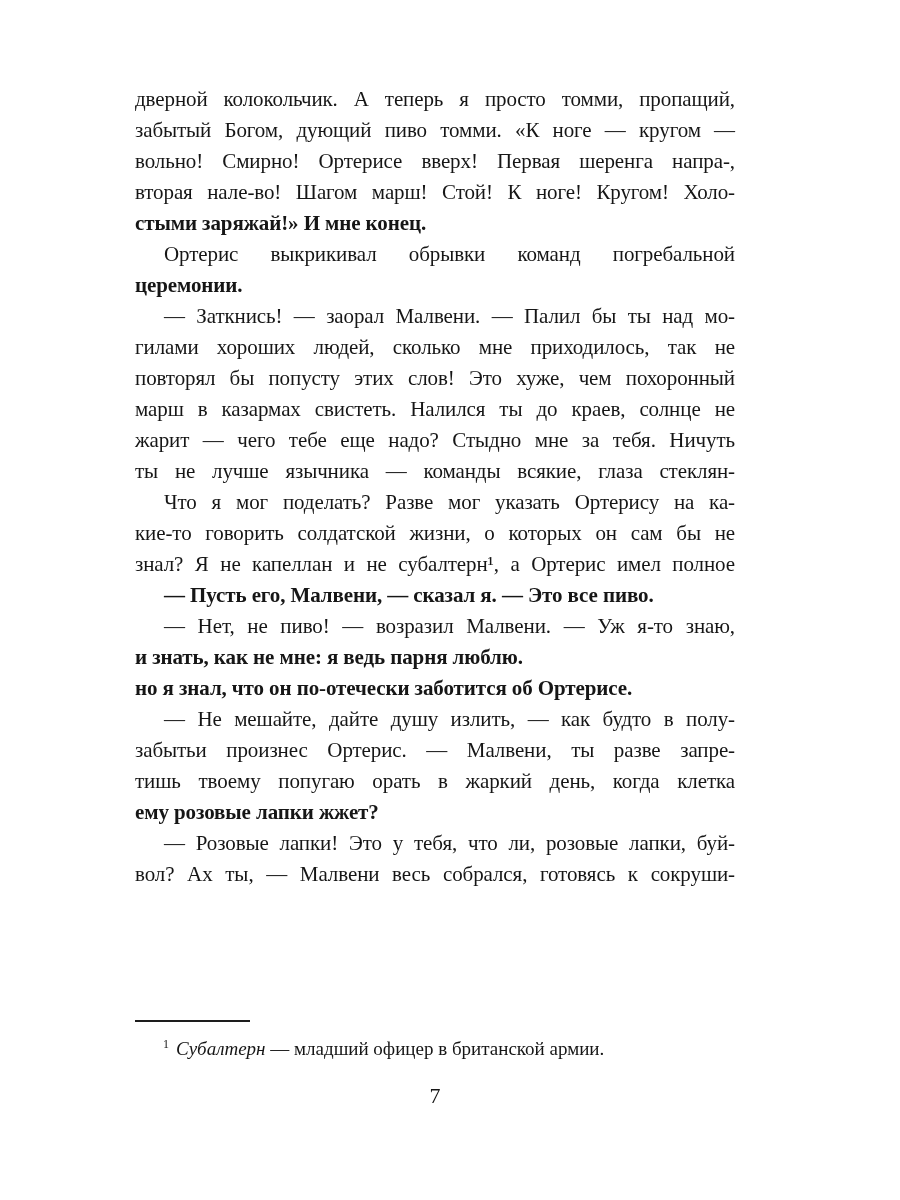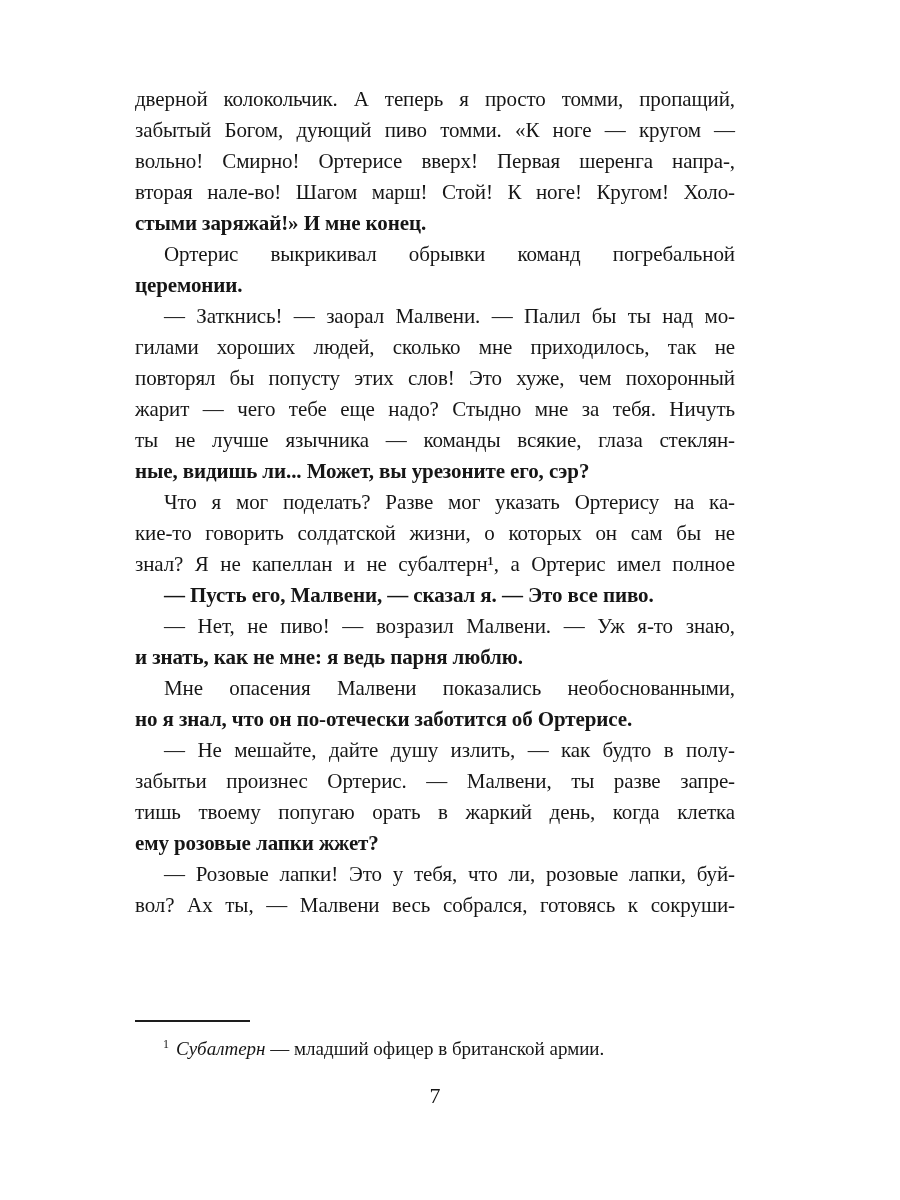--- a/index.html
+++ b/index.html
@@ -87,6 +87,7 @@
       <div class="line indent">— Заткнись! — заорал Малвени. — Палил бы ты над мо-</div>
       <div class="line">гилами хороших людей, сколько мне приходилось, так не</div>
       <div class="line">повторял бы попусту этих слов! Это хуже, чем похоронный</div>
+      <div class="line">марш в казармах свистеть. Налился ты до краев, солнце не</div>
       <div class="line">жарит — чего тебе еще надо? Стыдно мне за тебя. Ничуть</div>
       <div class="line">ты не лучше язычника — команды всякие, глаза стеклян-</div>
       <div class="line lastline">ные, видишь ли... Может, вы урезоните его, сэр?</div>

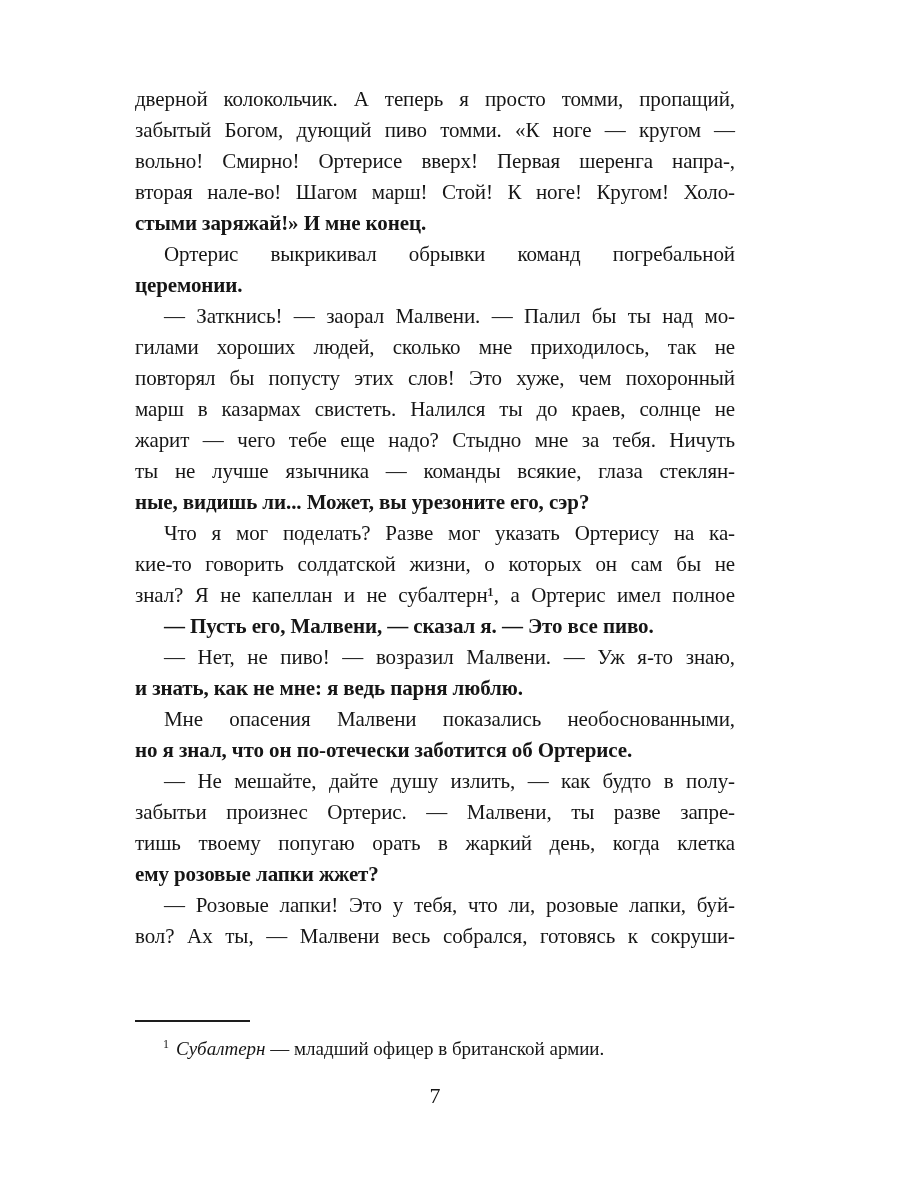--- a/index.html
+++ b/index.html
@@ -90,7 +90,6 @@
       <div class="line">марш в казармах свистеть. Налился ты до краев, солнце не</div>
       <div class="line">жарит — чего тебе еще надо? Стыдно мне за тебя. Ничуть</div>
       <div class="line">ты не лучше язычника — команды всякие, глаза стеклян-</div>
-      <div class="line lastline">ные, видишь ли... Может, вы урезоните его, сэр?</div>
       <div class="line indent">Что я мог поделать? Разве мог указать Ортерису на ка-</div>
       <div class="line">кие-то говорить солдатской жизни, о которых он сам бы не</div>
       <div class="line">знал? Я не капеллан и не субалтерн¹, а Ортерис имел полное</div>

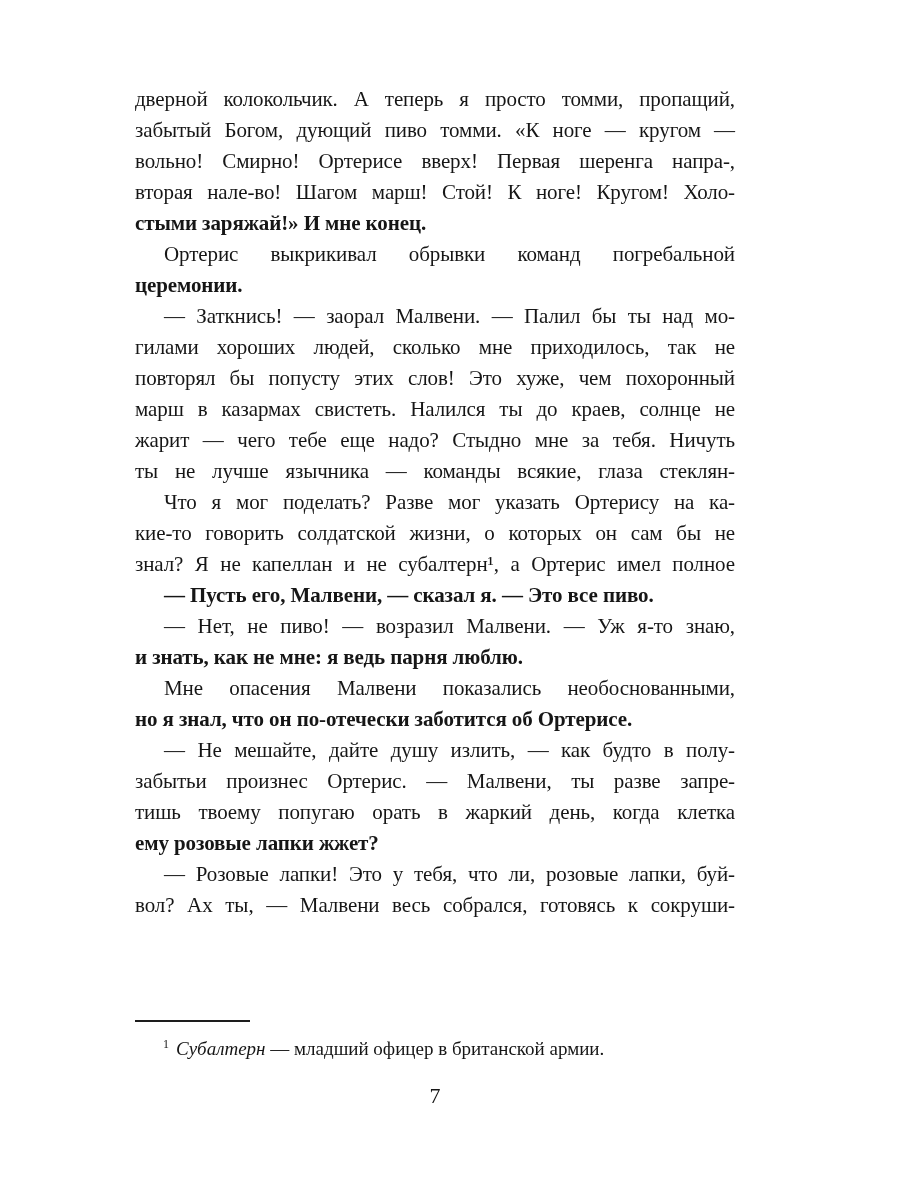--- a/index.html
+++ b/index.html
@@ -96,7 +96,6 @@
       <div class="line indent lastline">— Пусть его, Малвени, — сказал я. — Это все пиво.</div>
       <div class="line indent">— Нет, не пиво! — возразил Малвени. — Уж я-то знаю,</div>
       <div class="line lastline">и знать, как не мне: я ведь парня люблю.</div>
-      <div class="line indent">Мне опасения Малвени показались необоснованными,</div>
       <div class="line lastline">но я знал, что он по-отечески заботится об Ортерисе.</div>
       <div class="line indent">— Не мешайте, дайте душу излить, — как будто в полу-</div>
       <div class="line">забытьи произнес Ортерис. — Малвени, ты разве запре-</div>

